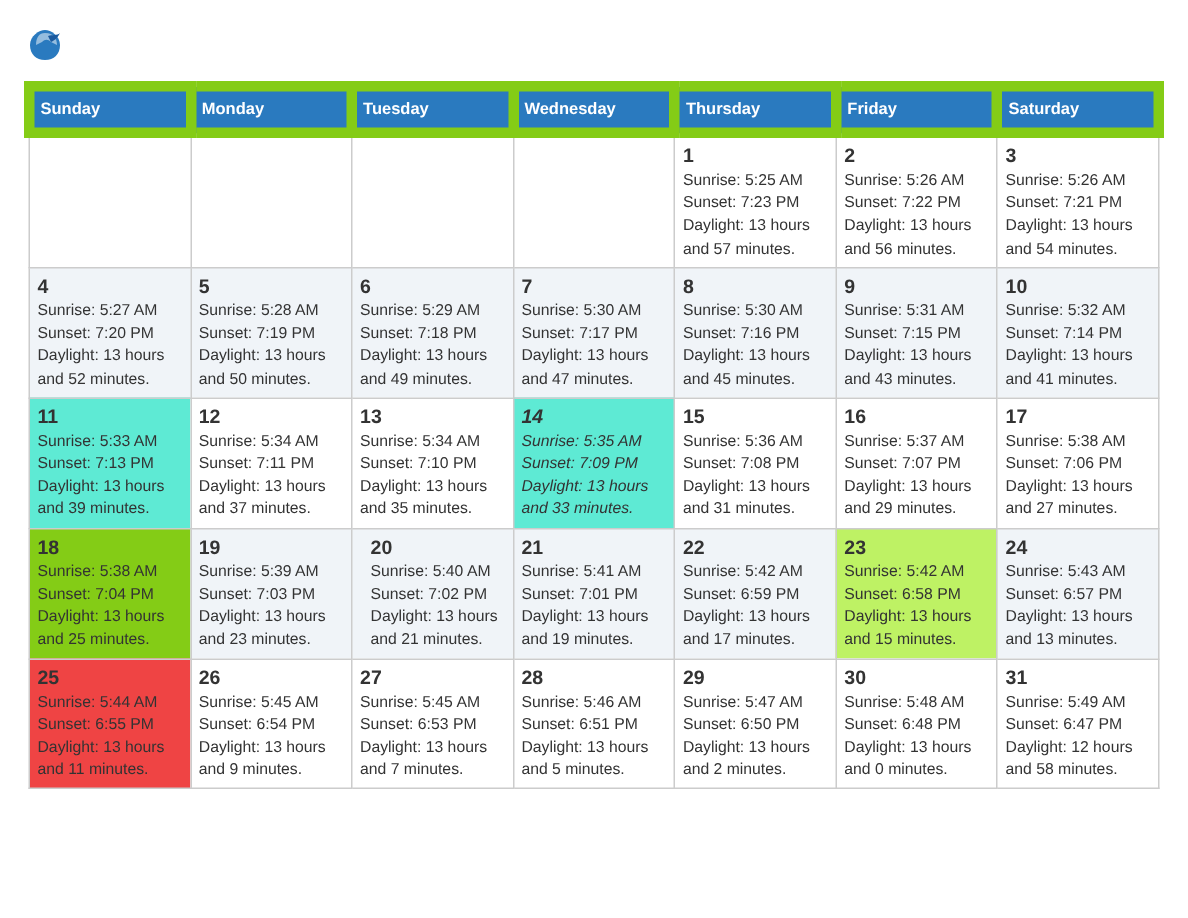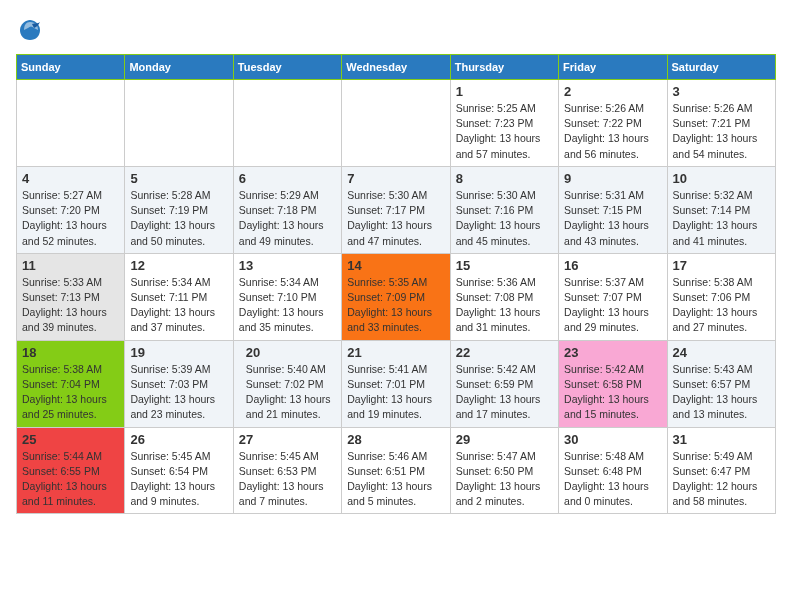--- a/index.html
+++ b/index.html
@@ -58,7 +58,7 @@
       padding: 6px 4px;
       text-align: left;
       font-weight: bold;
-      border: 1px solid #84cc16;
+      border: 7px solid #84cc16;
     }
     .calendar td {
       vertical-align: top;

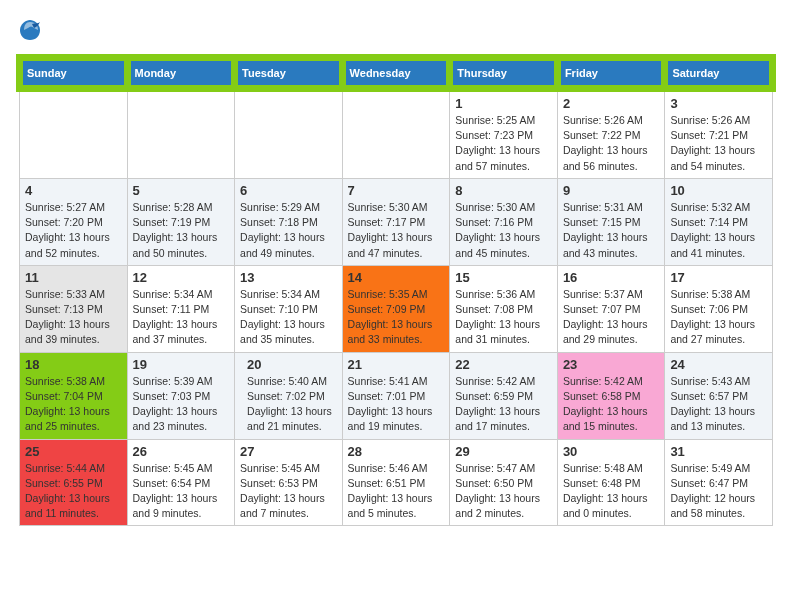--- a/index.html
+++ b/index.html
@@ -199,7 +199,7 @@
         </td>
       </tr>
       <tr>
-        <td style="background: #e5e5e5;">
+        <td style="background: #5eead4;">
           <span class="day-num">11</span>
           <div class="day-info">Sunrise: 5:33 AM
 Sunset: 7:13 PM

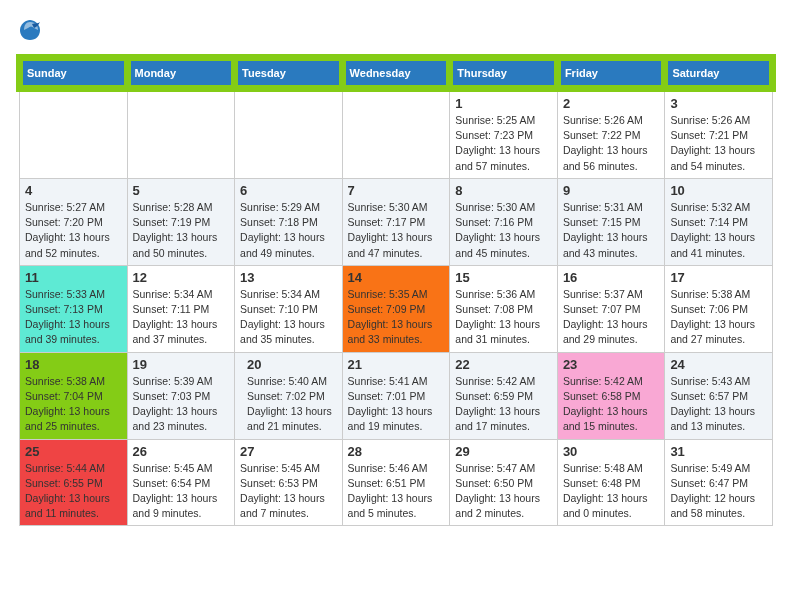--- a/index.html
+++ b/index.html
@@ -220,7 +220,7 @@
 Daylight: 13 hours
 and 35 minutes.</div>
         </td>
-        <td style="background: #f97316;">
+        <td style="background: #5eead4; font-style: italic;">
           <span class="day-num">14</span>
           <div class="day-info">Sunrise: 5:35 AM
 Sunset: 7:09 PM

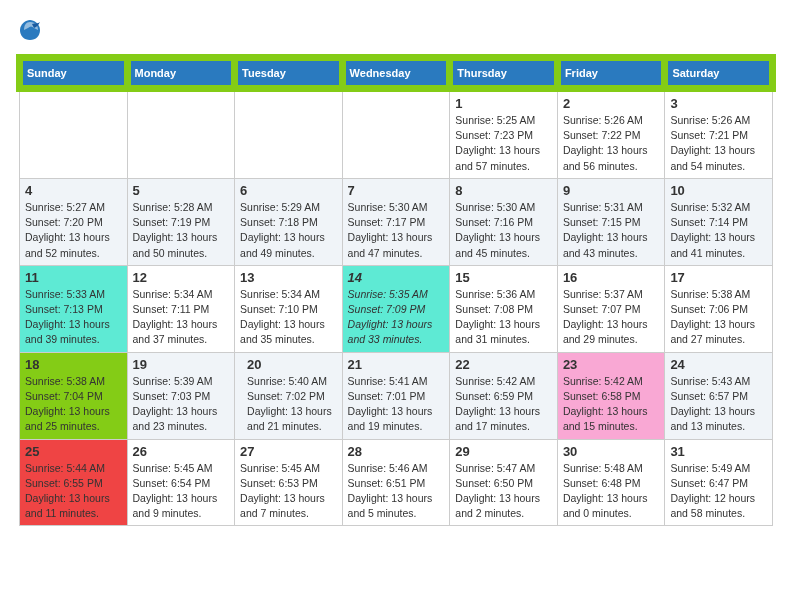--- a/index.html
+++ b/index.html
@@ -285,7 +285,7 @@
 Daylight: 13 hours
 and 17 minutes.</div>
         </td>
-        <td style="background: #f9a8d4;">
+        <td style="background: #bef264;">
           <span class="day-num">23</span>
           <div class="day-info">Sunrise: 5:42 AM
 Sunset: 6:58 PM

